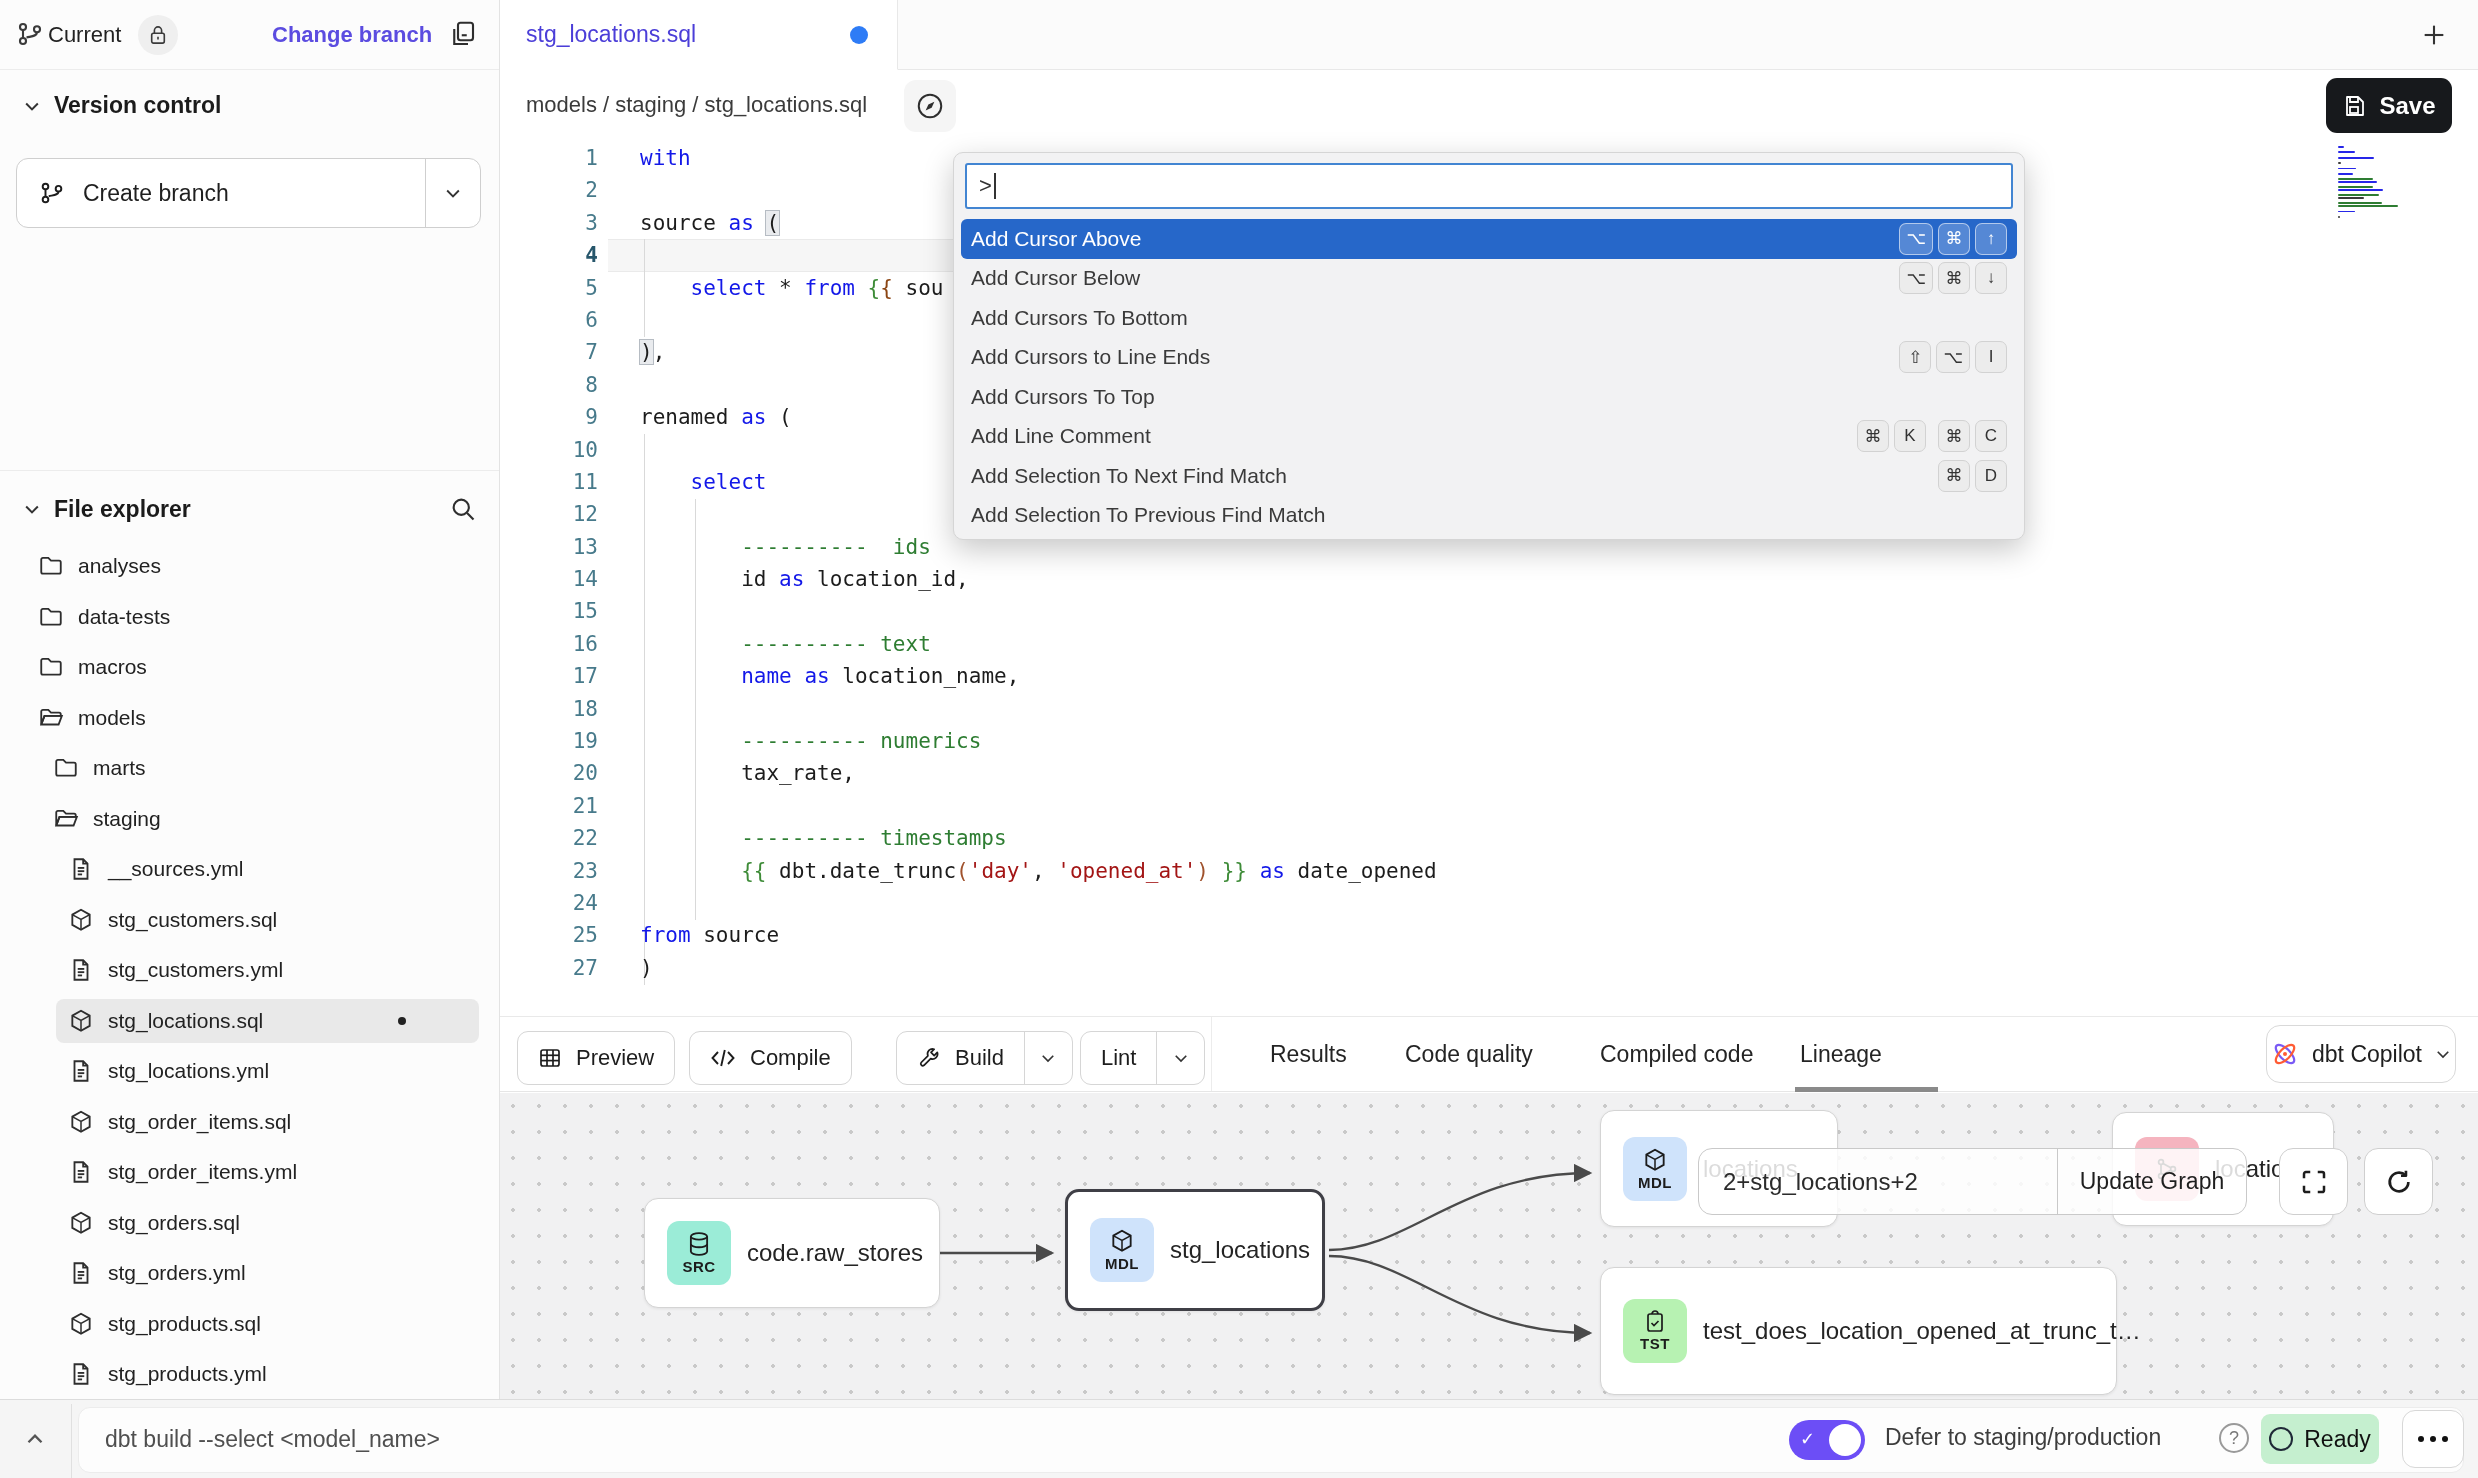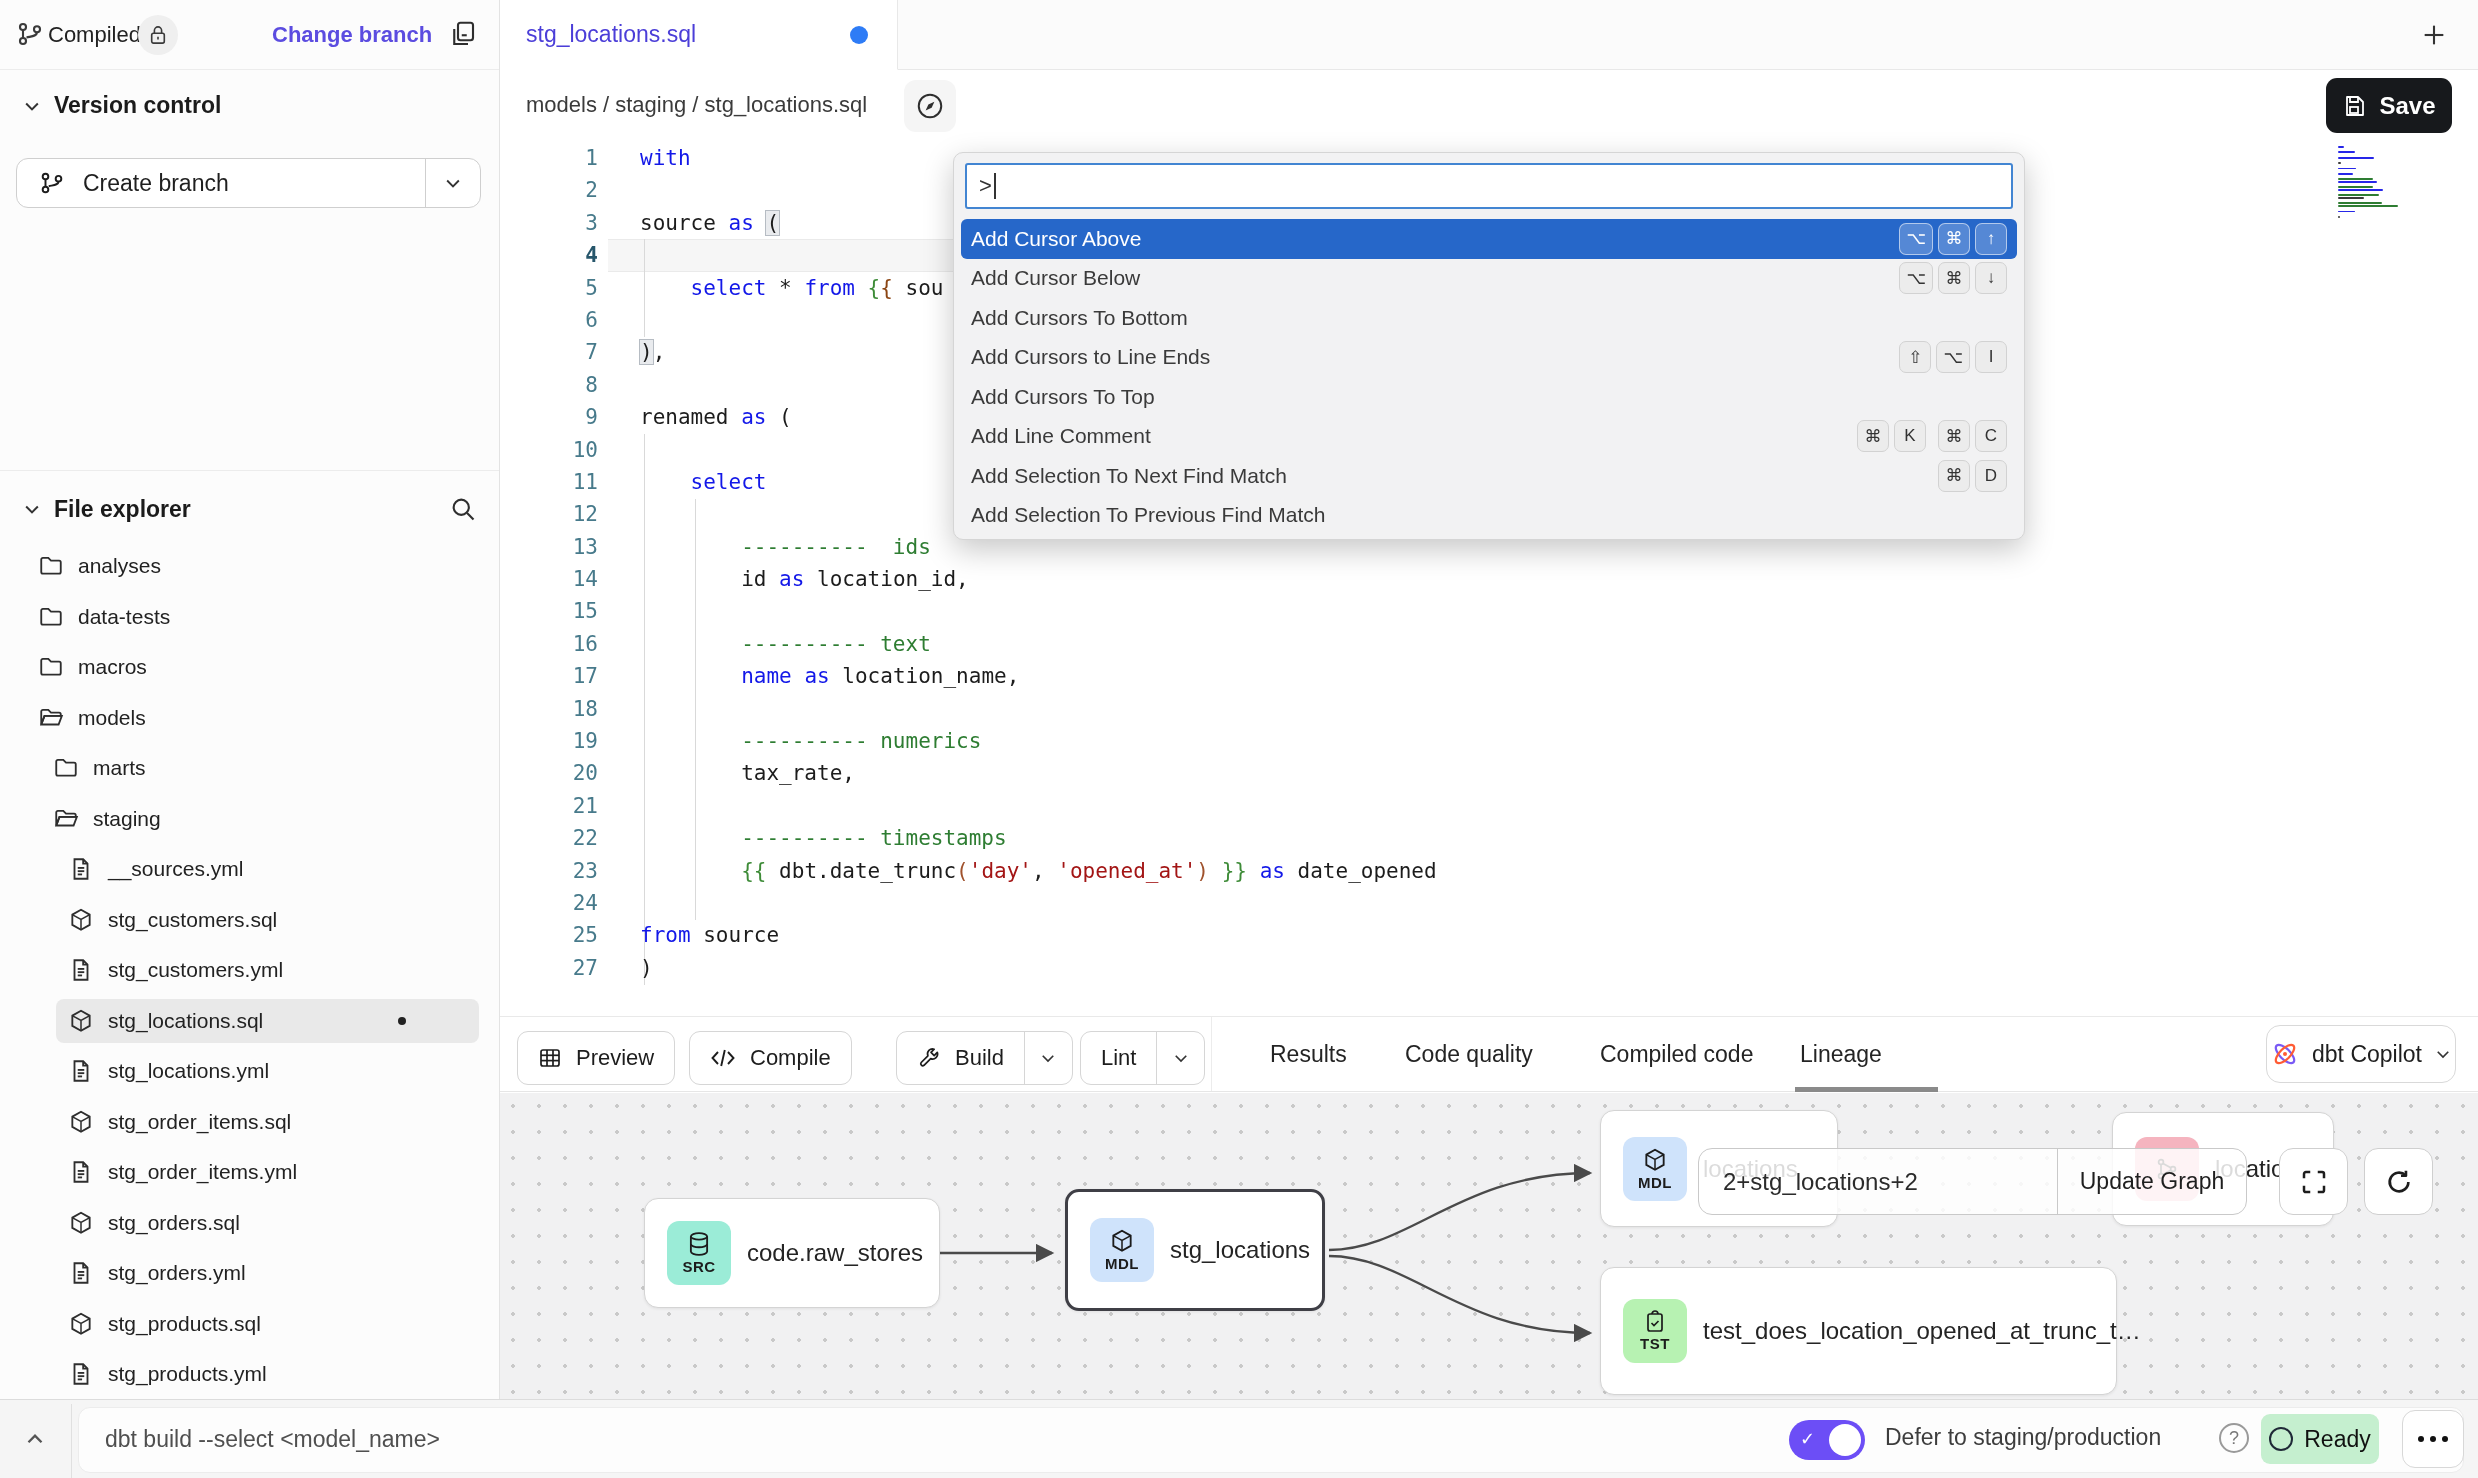--- a/index.html
+++ b/index.html
@@ -168,7 +168,7 @@
           <path d="M6 8.6v6.8M18 10.6c0 3.4-5 3.4-9 4.4"></path>
         </svg>
     </span>
-    <span class="vc-cur-label">Compiled</span>
+    <span class="vc-cur-label">Current</span>
     <span class="lock-chip">
       <svg width="18" height="20" viewBox="0 0 20 22" fill="none" stroke="#3a3a3a" stroke-width="1.8">
           <rect x="3" y="9" width="14" height="11" rx="2"></rect>

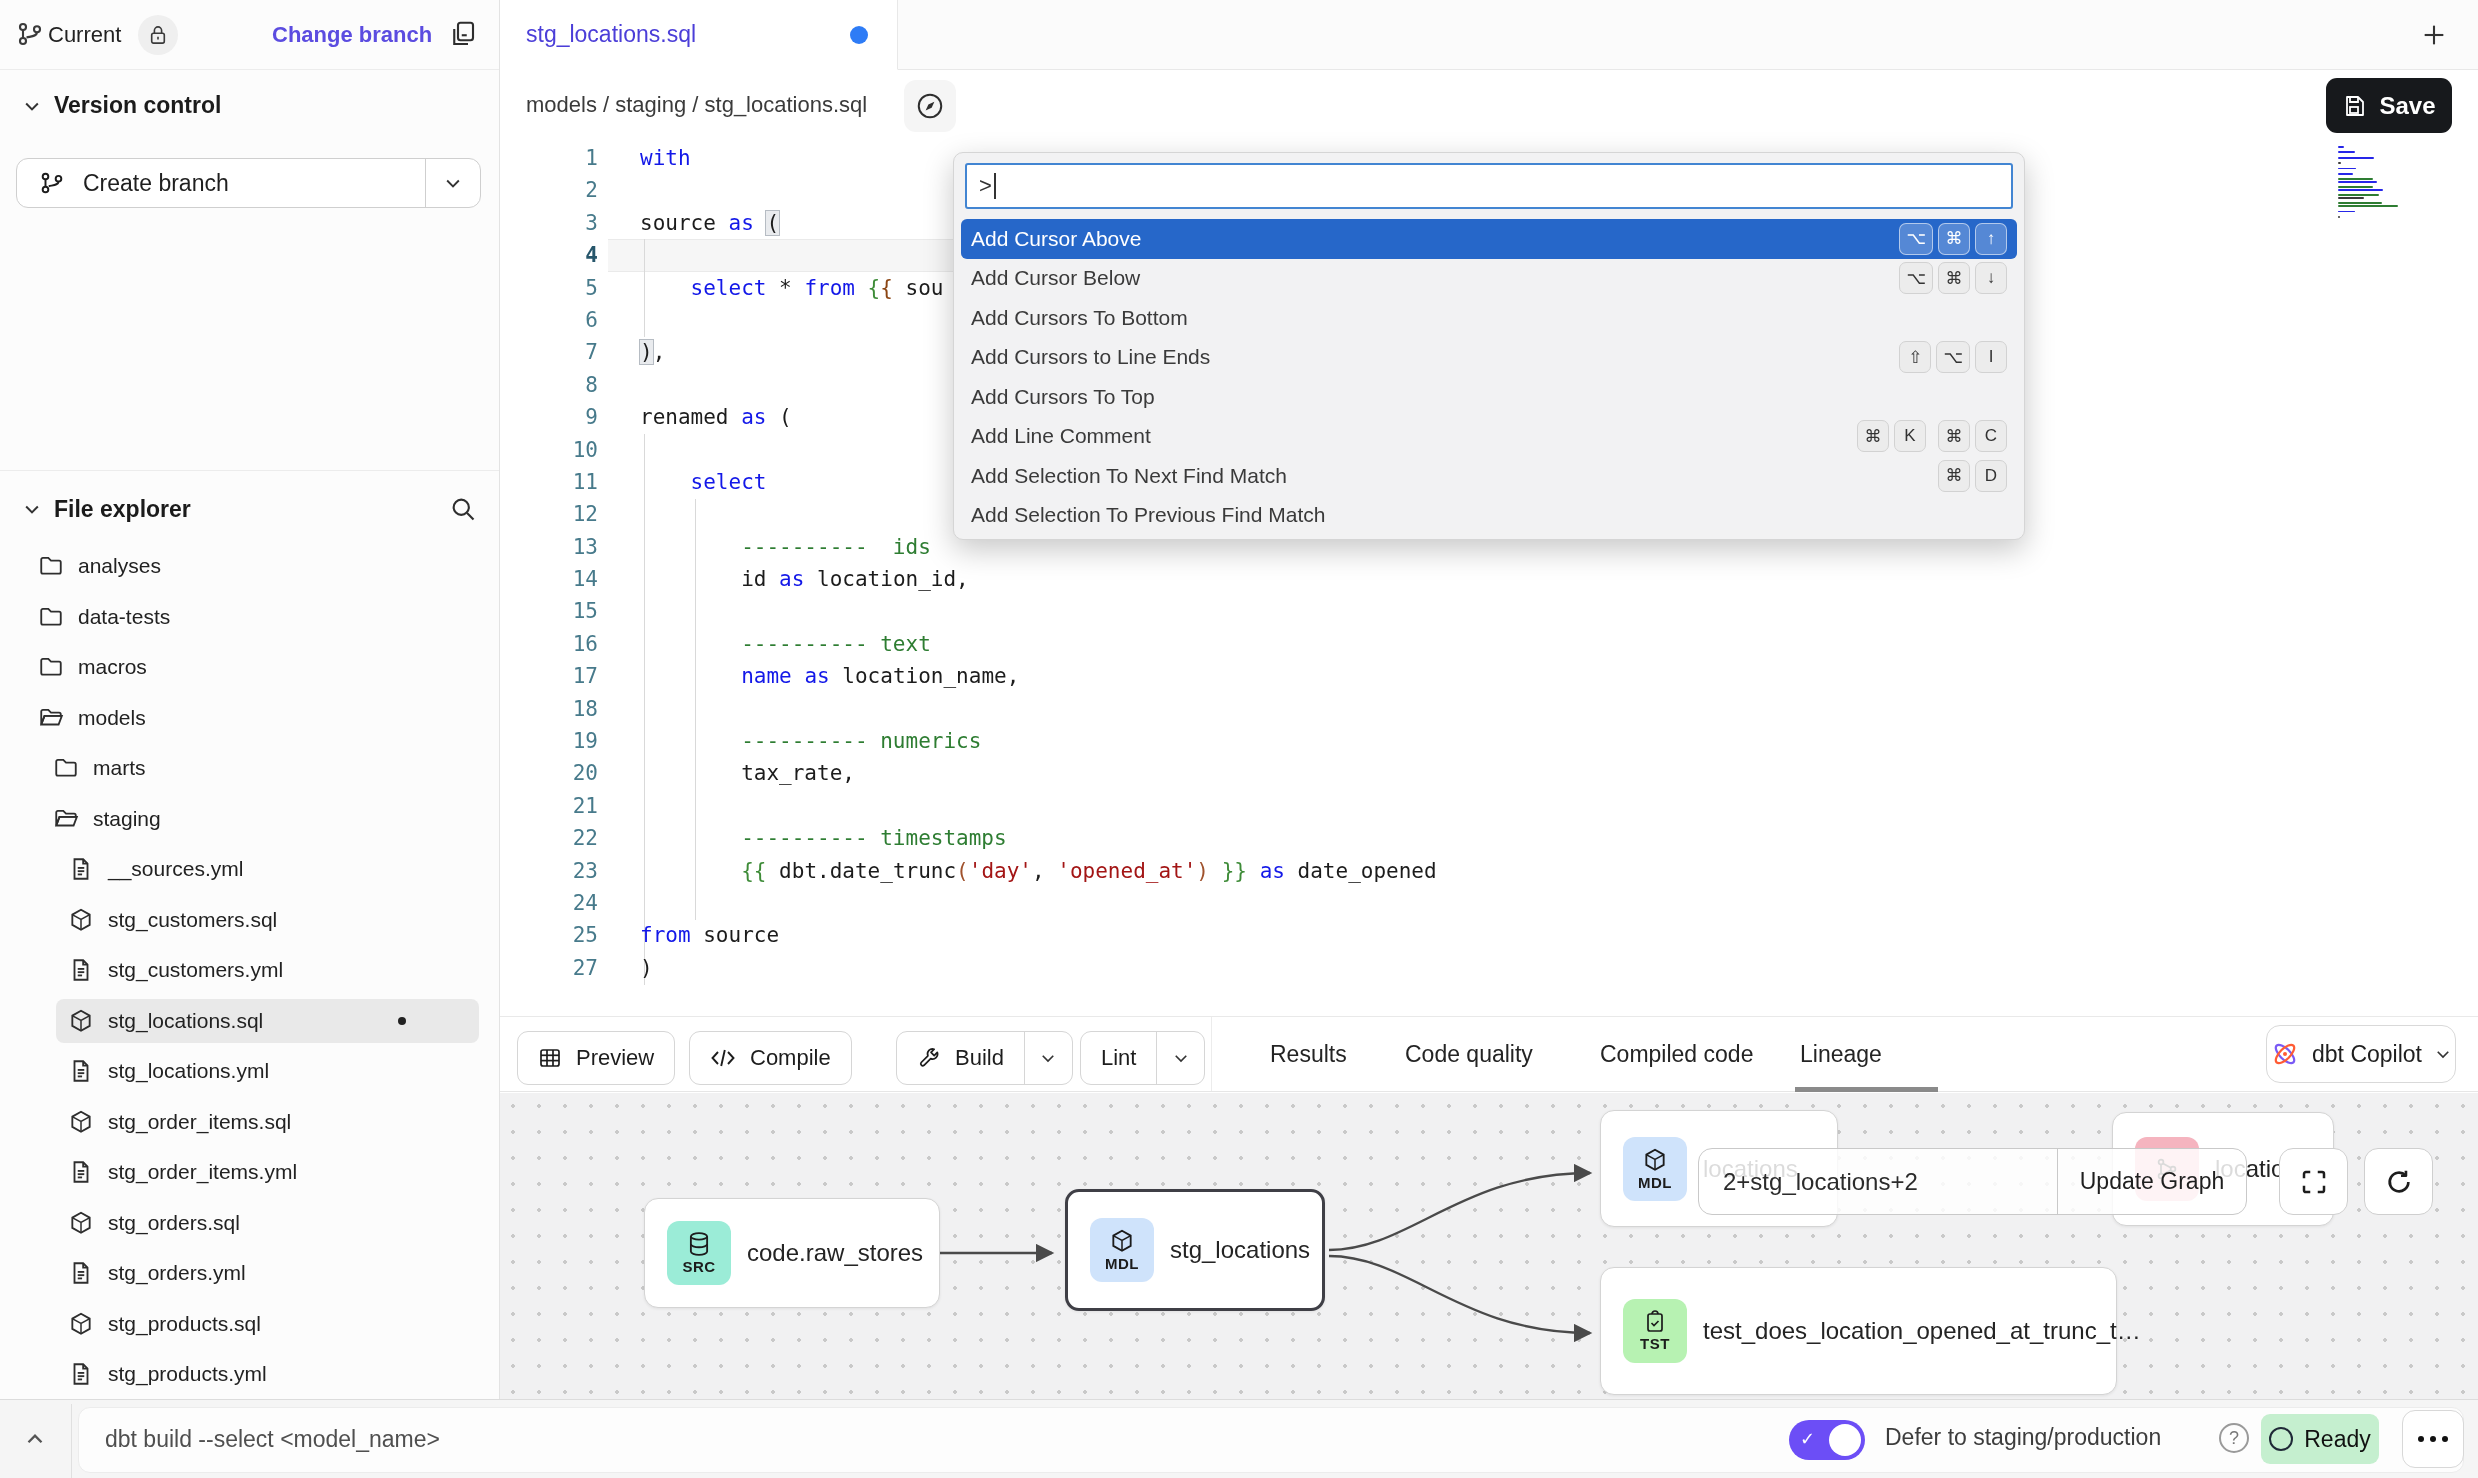--- a/index.html
+++ b/index.html
@@ -19,7 +19,7 @@
   .change-branch { position:absolute; left:272px; top:22px; font-size:22px; font-weight:600; color:#5b4ce0; cursor:pointer; }
   #vc-title-row { position:absolute; left:22px; top:92px; display:flex; align-items:center; gap:12px; }
   .sec-title { font-size:23px; font-weight:700; color:#1b1b1b; }
-  #create-branch { position:absolute; left:16px; top:158px; width:465px; height:50px;
+  #create-branch { position:absolute; left:16px; top:158px; width:465px; height:70px;
     background:#fff; border:1.5px solid #cfcfcf; border-radius:12px; display:flex; align-items:center; }
   #create-branch .cb-main { flex:1; display:flex; align-items:center; gap:18px; padding-left:22px; font-size:23px; font-weight:500; }
   #create-branch .cb-split { width:55px; height:100%; border-left:1.5px solid #cfcfcf;

